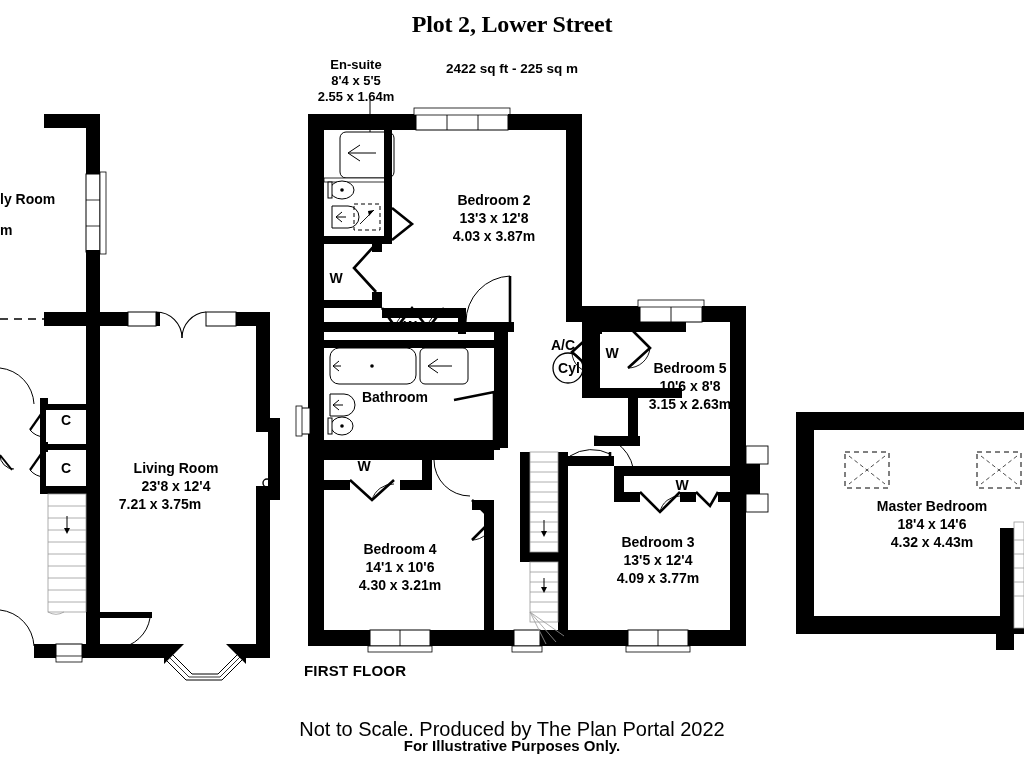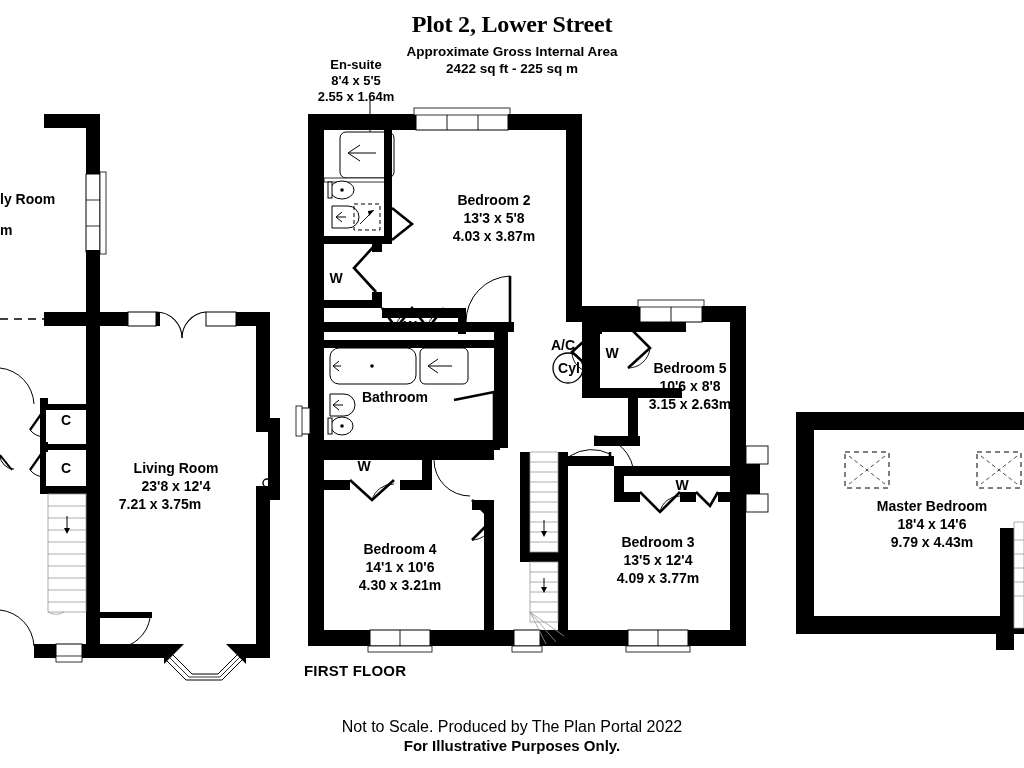--- a/index.html
+++ b/index.html
@@ -459,7 +459,6 @@
   </svg>
 
   <div class="tx title" style="left:312px; top:10px; width:400px;font-family:Liberation Serif, serif;">Plot 2, Lower Street</div>
-  <div class="tx subtitle" style="left:312px; top:44px; width:400px;">Approximate Gross Internal Area</div>
   <div class="tx subtitle" style="left:312px; top:61px; width:400px;">2422 sq ft - 225 sq m</div>
 
   <div class="tx small-label" style="left:288px; top:57px; width:136px;">En-suite</div>

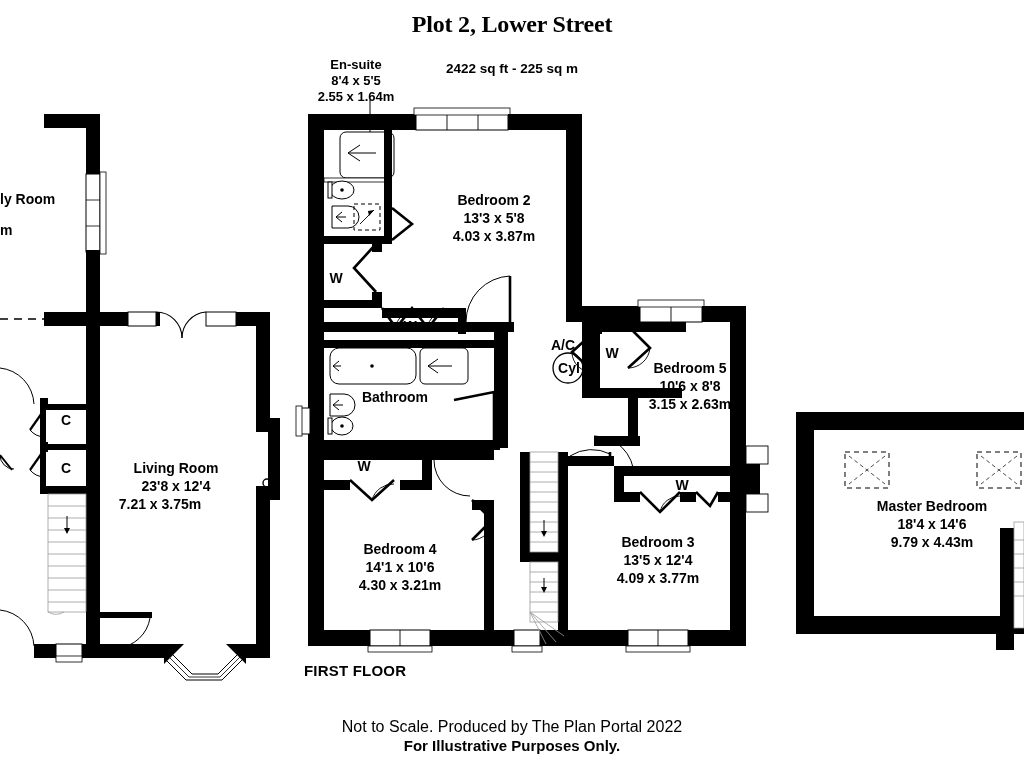--- a/index.html
+++ b/index.html
@@ -476,7 +476,7 @@
   <div class="tx room-dim" style="left:92px; top:496px; width:136px;">7.21 x 3.75m</div>
 
   <div class="tx room-name" style="left:426px; top:192px; width:136px;">Bedroom 2</div>
-  <div class="tx room-dim" style="left:426px; top:210px; width:136px;">13'3 x 5'8</div>
+  <div class="tx room-dim" style="left:426px; top:210px; width:136px;">13'3 x 12'8</div>
   <div class="tx room-dim" style="left:426px; top:228px; width:136px;">4.03 x 3.87m</div>
 
   <div class="tx tiny-label" style="left:318px; top:270px; width:36px;">W</div>

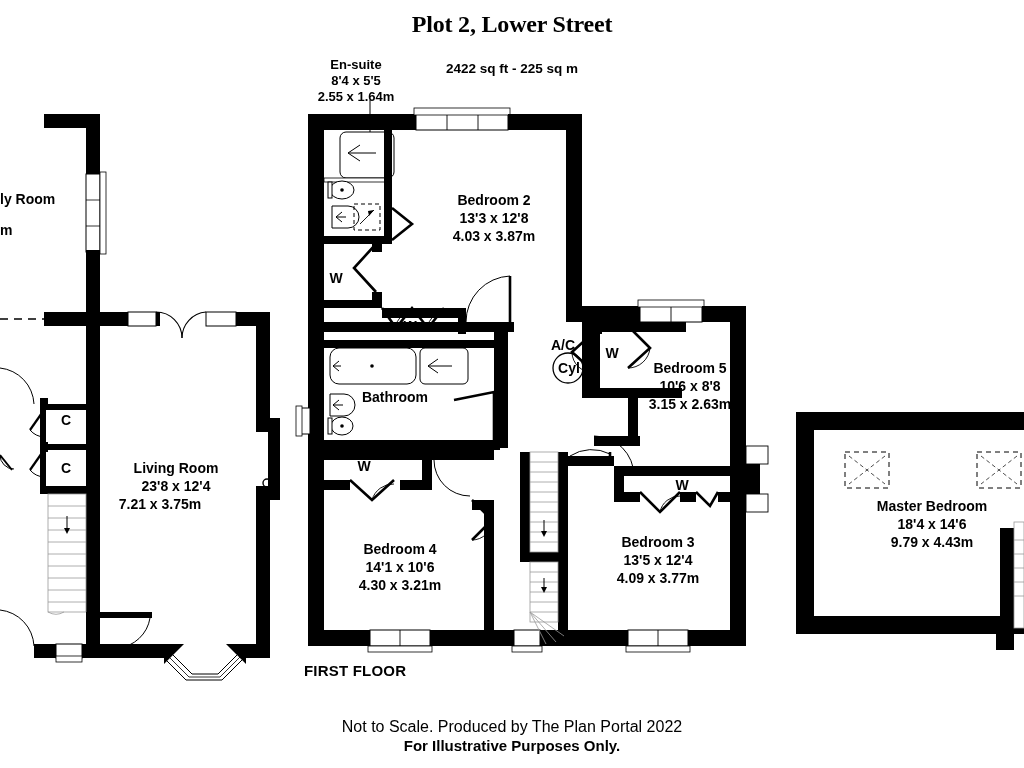--- a/index.html
+++ b/index.html
@@ -504,7 +504,7 @@
 
   <div class="tx room-name" style="left:862px; top:498px; width:140px;">Master Bedroom</div>
   <div class="tx room-dim" style="left:862px; top:516px; width:140px;">18'4 x 14'6</div>
-  <div class="tx room-dim" style="left:862px; top:534px; width:140px;">9.79 x 4.43m</div>
+  <div class="tx room-dim" style="left:862px; top:534px; width:140px;">4.32 x 4.43m</div>
 
   <div class="tx floor-label leftcrop" style="left:304px; top:662px; width:220px;">FIRST FLOOR</div>
 

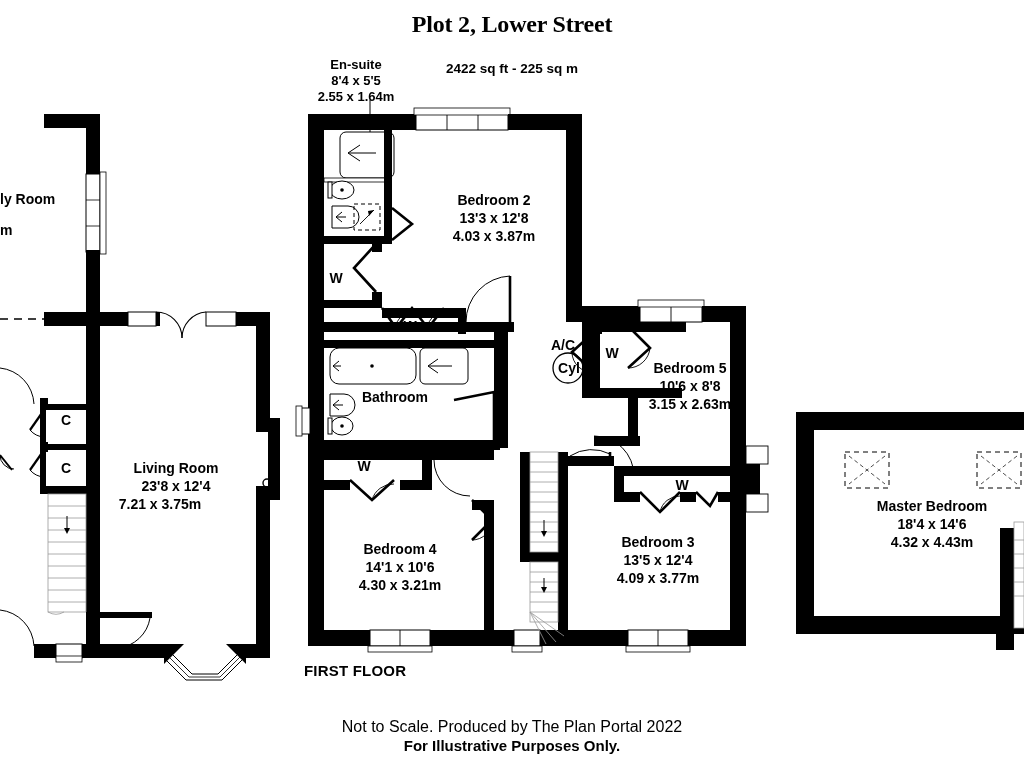--- a/index.html
+++ b/index.html
@@ -67,7 +67,7 @@
     letter-spacing: 0.2px;
   }
   .footer-1 {
-    font-size: 16px;
+    font-size: 20px;
     font-weight: normal;
   }
   .footer-2 {

